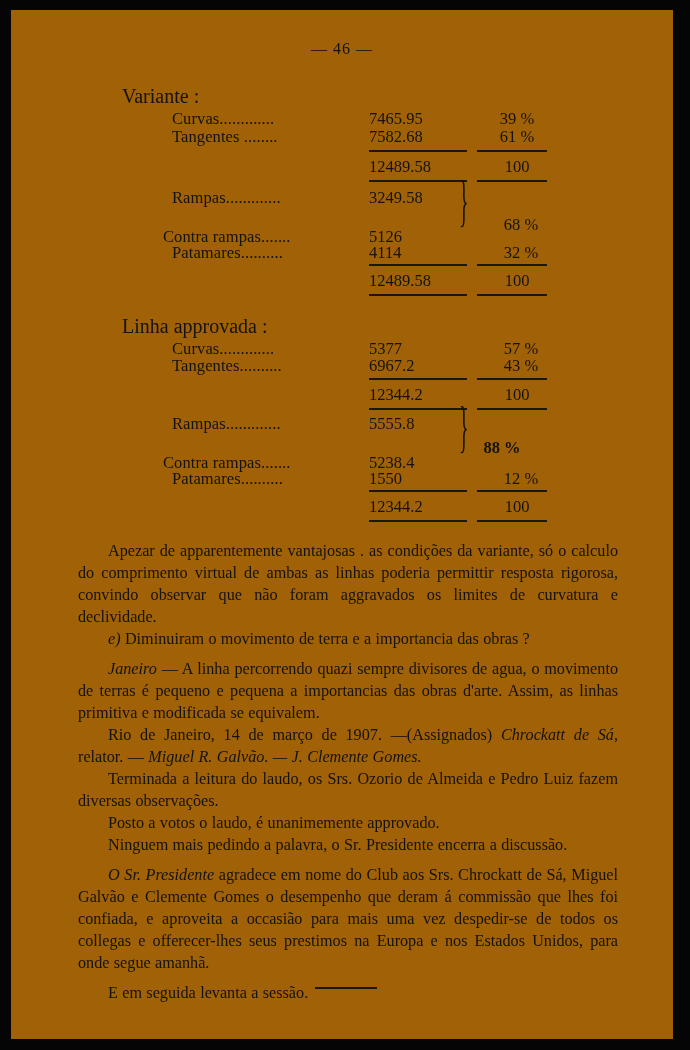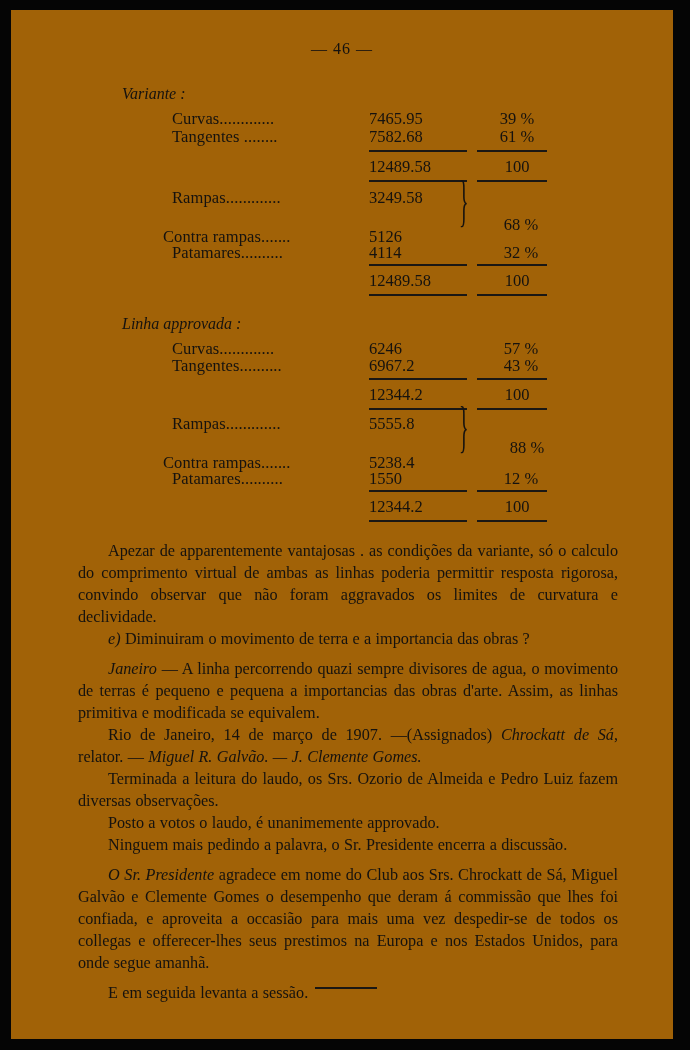--- a/index.html
+++ b/index.html
@@ -57,9 +57,8 @@
   }
   .block-title {
     position: absolute;
-    font-size: 16px;
-    white-space: nowrap;
-    font-style: italic;
+    font-size: 20px;
+    white-space: nowrap;
   }
 
   .row {

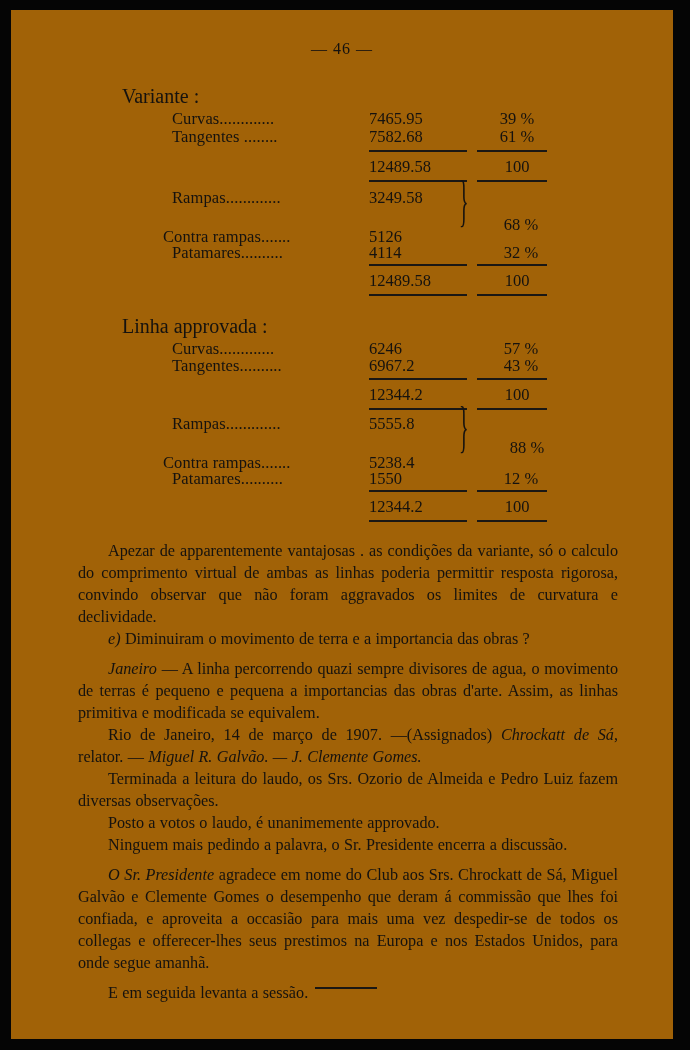--- a/index.html
+++ b/index.html
@@ -217,7 +217,7 @@
 
       <div class="row" style="top:329px;">
         <span class="lbl txt" style="left:161px;">Curvas.............</span>
-        <span class="num txt">6246</span>
+        <span class="num txt">5377</span>
         <span class="pct txt" style="left:470px;">57 %</span>
       </div>
 

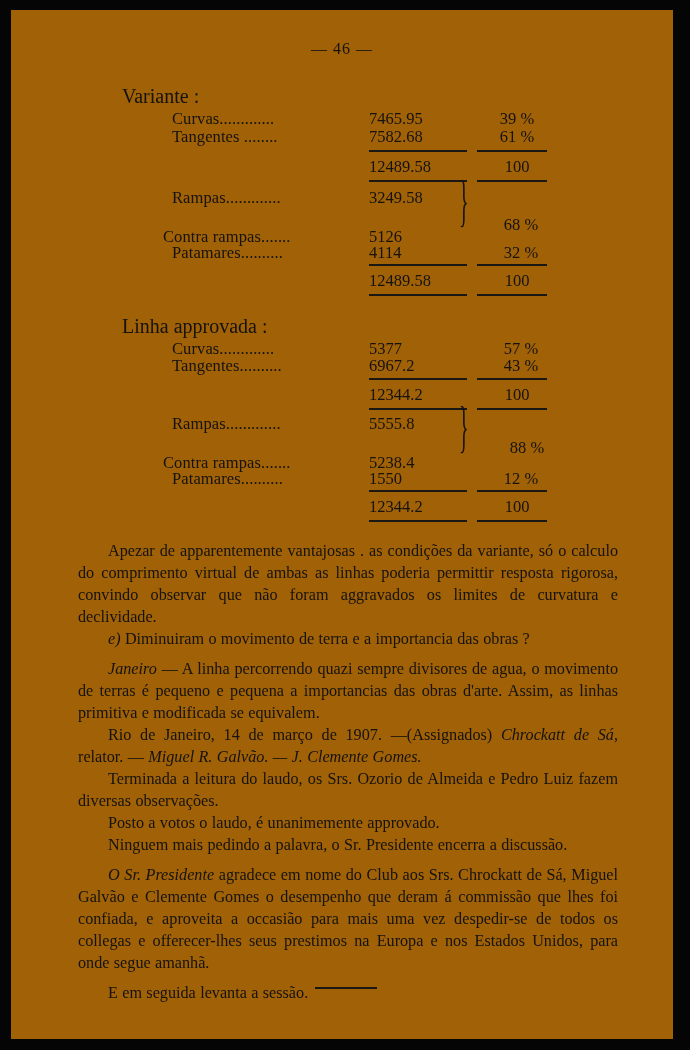--- a/index.html
+++ b/index.html
@@ -246,7 +246,7 @@
       <div class="brace" style="top:406px; font-size:20px; transform:scaleY(2.85);">}</div>
 
       <div class="row" style="top:428px;">
-        <span class="pct txt" style="left:476px;">88 %</span>
+        <span class="pct txt" style="left:451px;font-weight:bold;">88 %</span>
       </div>
 
       <div class="row" style="top:443px;">

